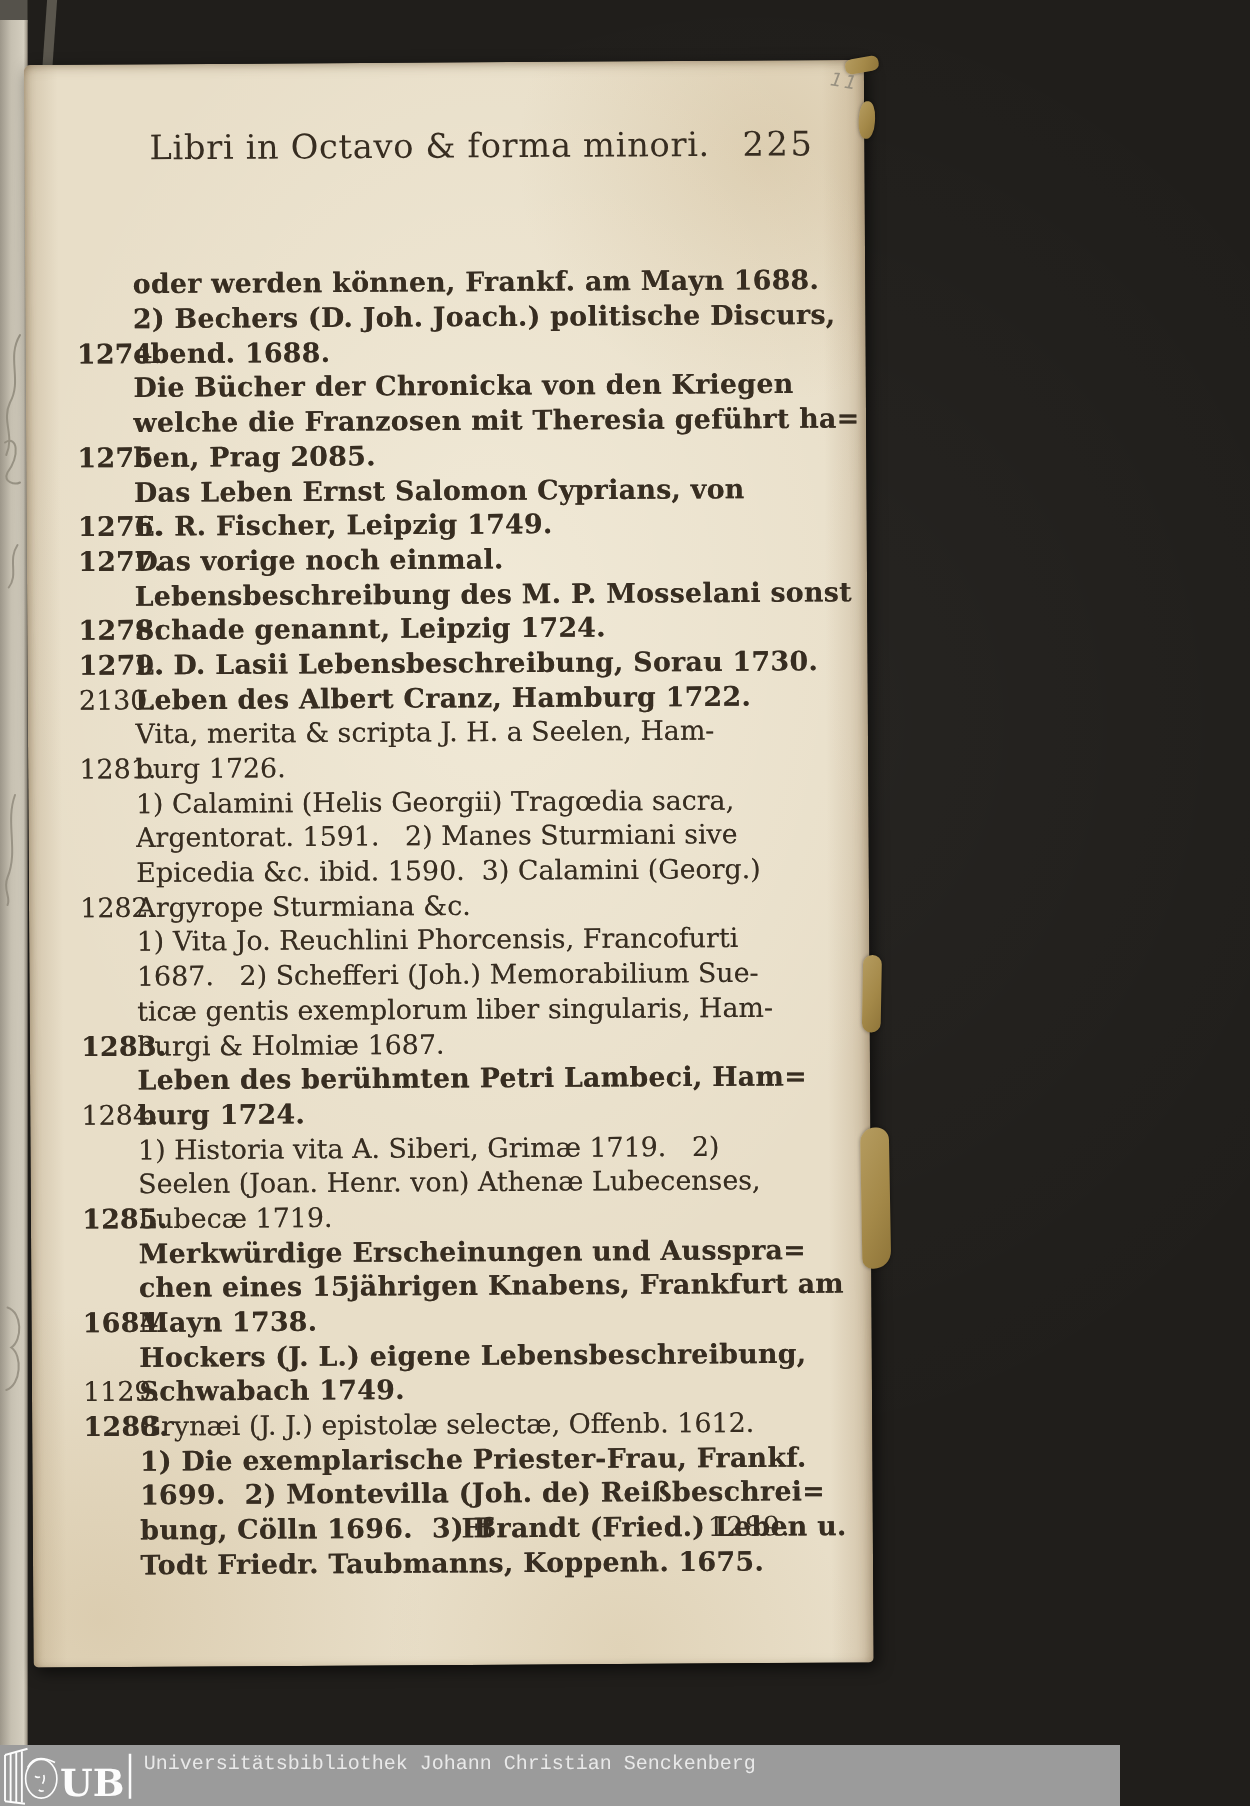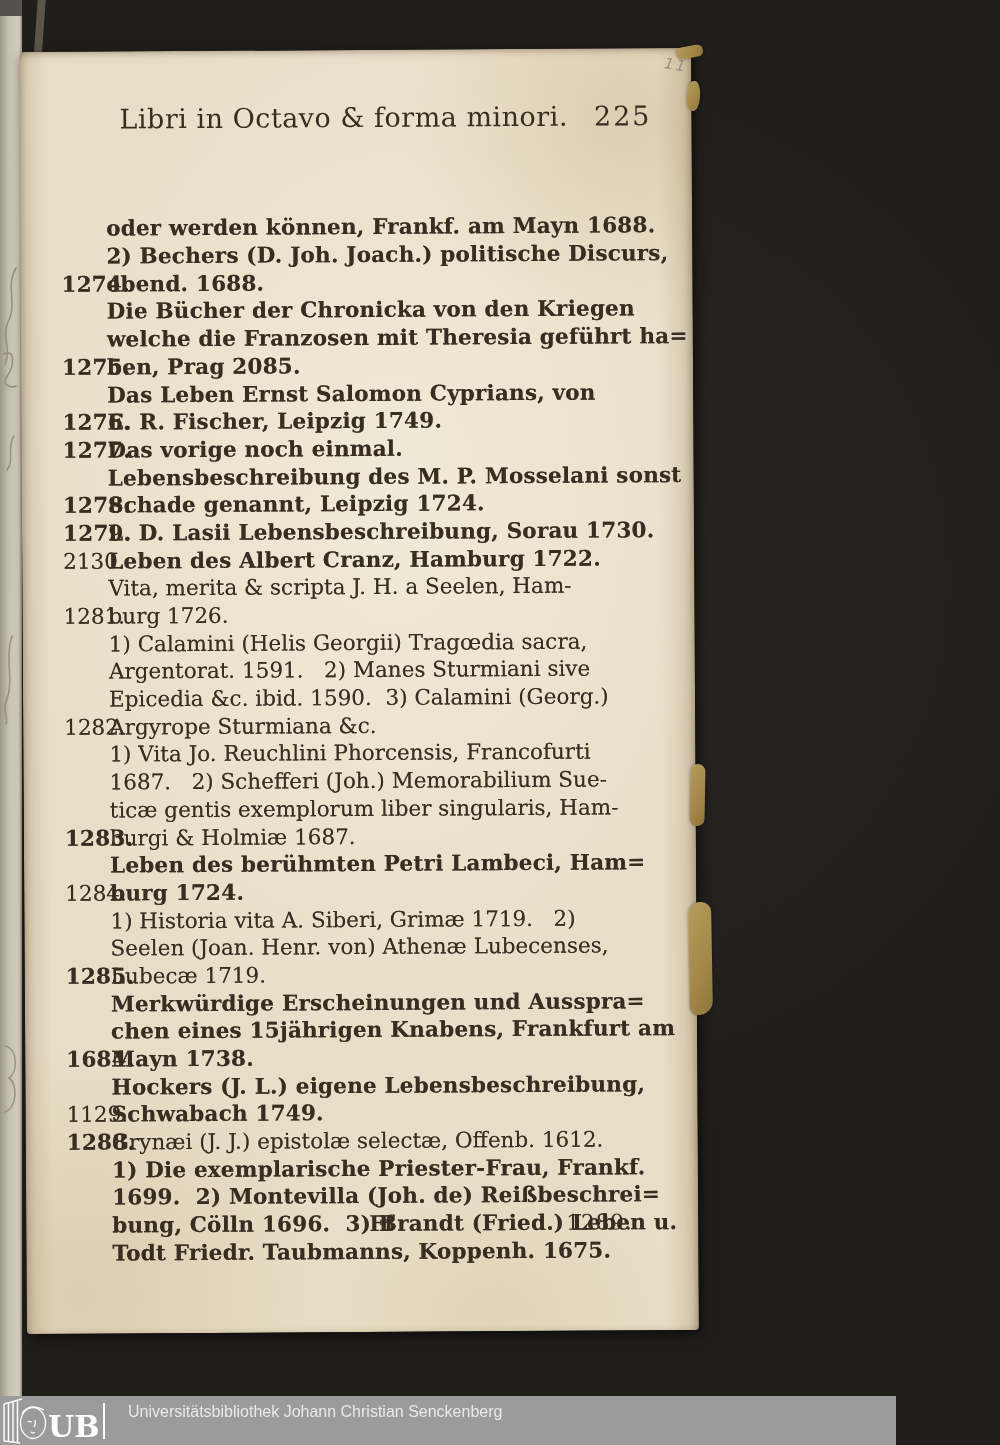--- a/index.html
+++ b/index.html
@@ -67,8 +67,8 @@
   
   .footer{position:absolute;left:0;top:1396px;width:896px;height:49px;background:var(--banner,#9b9b9b);}
   .footer .logo{position:absolute;left:0;top:0;}
-  .inst{position:absolute;left:128px;top:5px;color:var(--banner_text,#e9e9e9);
-      font-family:Liberation Sans, sans-serif;font-size:16px;line-height:21px;text-align:right;}
+  .inst{position:absolute;left:115px;top:5px;color:var(--banner_text,#e9e9e9);
+      font-family:Liberation Mono, monospace;font-size:16px;line-height:21px;text-align:right;}
 </style>
 </head>
 <body>

